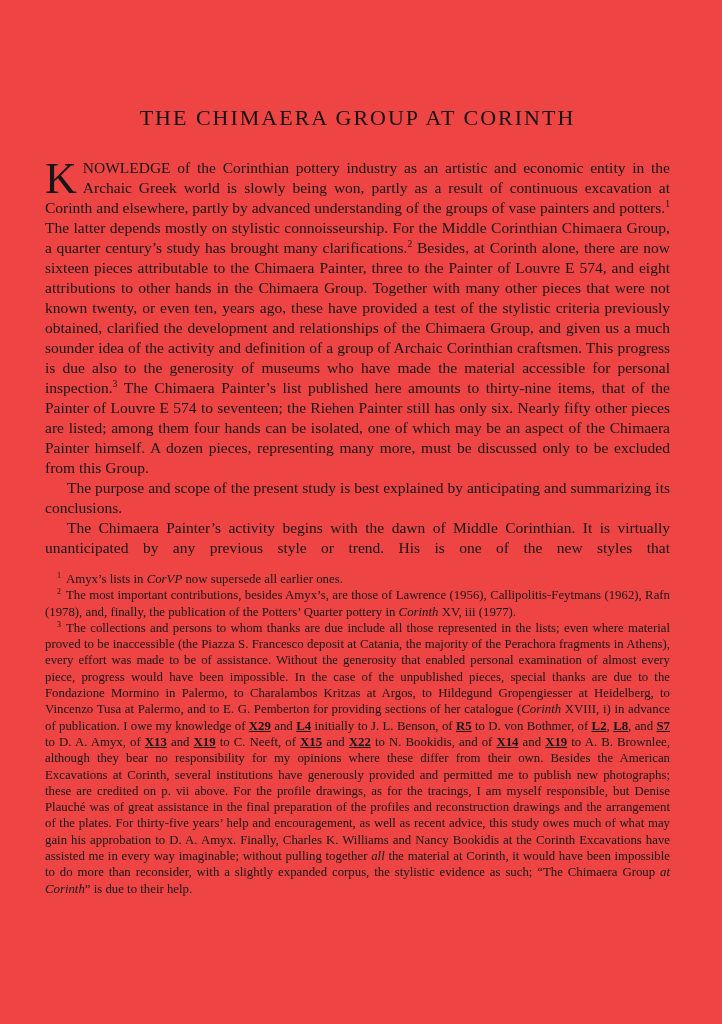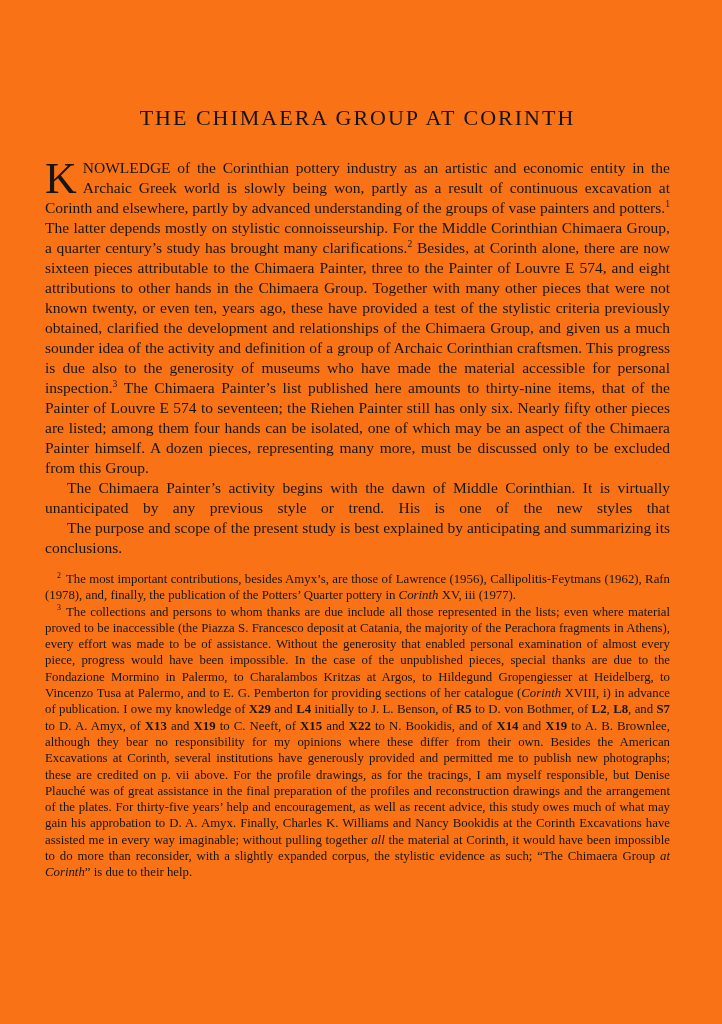--- a/index.html
+++ b/index.html
@@ -8,7 +8,7 @@
     width: 722px;
     height: 1024px;
     margin: 0 auto;
-    background: #f97316;
+    background: #ef4444;
     color: #161616;
     font-family: "Liberation Serif", "DejaVu Serif", serif;
     box-sizing: border-box;

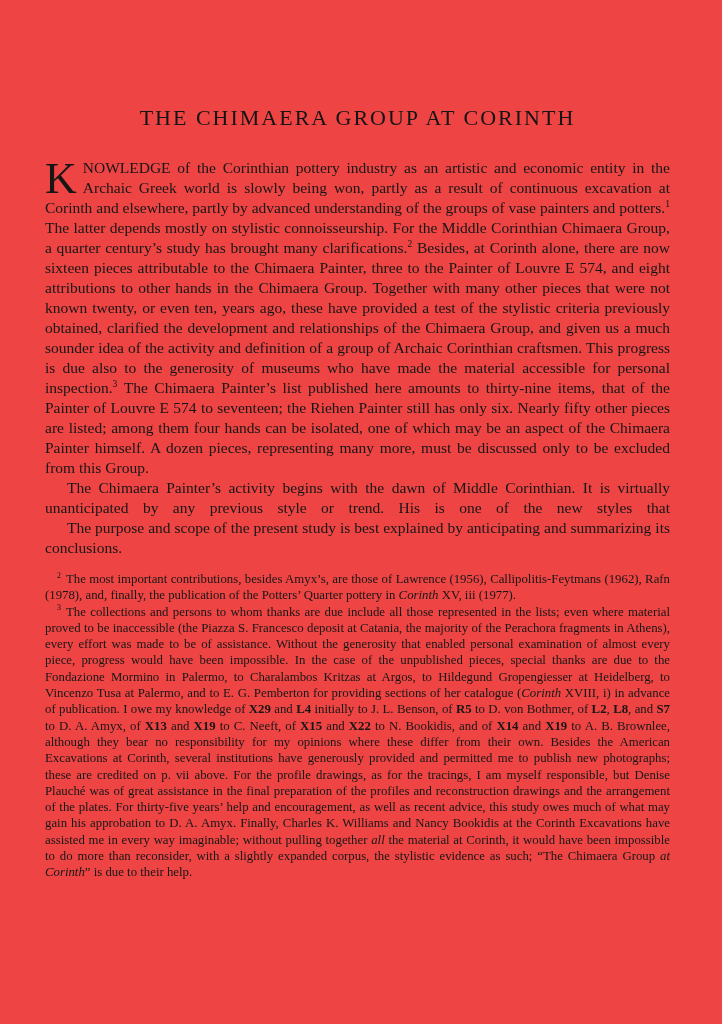--- a/index.html
+++ b/index.html
@@ -65,9 +65,9 @@
   <div class="body-text">
     <p class="para lead"><span class="dropcap">K</span><span><span>NOWLEDGE of the Corinthian pottery industry as an artistic and economic entity in the Archaic Greek world is slowly being won, partly as a result of continuous excavation at Corinth and elsewhere, partly by advanced understanding of the groups of vase painters and potters.</span><sup>1</sup><span> The latter depends mostly on stylistic connoisseurship. For the Middle Corinthian Chimaera Group, a quarter century’s study has brought many clarifications.</span><sup>2</sup><span> Besides, at Corinth alone, there are now sixteen pieces attributable to the Chimaera Painter, three to the Painter of Louvre E 574, and eight attributions to other hands in the Chimaera Group. Together with many other pieces that were not known twenty, or even ten, years ago, these have provided a test of the stylistic criteria previously obtained, clarified the development and relationships of the Chimaera Group, and given us a much sounder idea of the activity and definition of a group of Archaic Corinthian craftsmen. This progress is due also to the generosity of museums who have made the material accessible for personal inspection.</span><sup>3</sup><span> The Chimaera Painter’s list published here amounts to thirty-nine items, that of the Painter of Louvre E 574 to seventeen; the Riehen Painter still has only six. Nearly fifty other pieces are listed; among them four hands can be isolated, one of which may be an aspect of the Chimaera Painter himself. A dozen pieces, representing many more, must be discussed only to be excluded from this Group.</span></span></p>
 
+    <p class="para indent"><span><span>The purpose and scope of the present study is best explained by anticipating and summarizing its conclusions.</span></span></p>
+
     <p class="para indent continued"><span><span>The Chimaera Painter’s activity begins with the dawn of Middle Corinthian. It is virtually unanticipated by any previous style or trend. His is one of the new styles that</span></span></p>
-
-    <p class="para indent"><span><span>The purpose and scope of the present study is best explained by anticipating and summarizing its conclusions.</span></span></p>
   </div>
 
   <div class="footnotes">

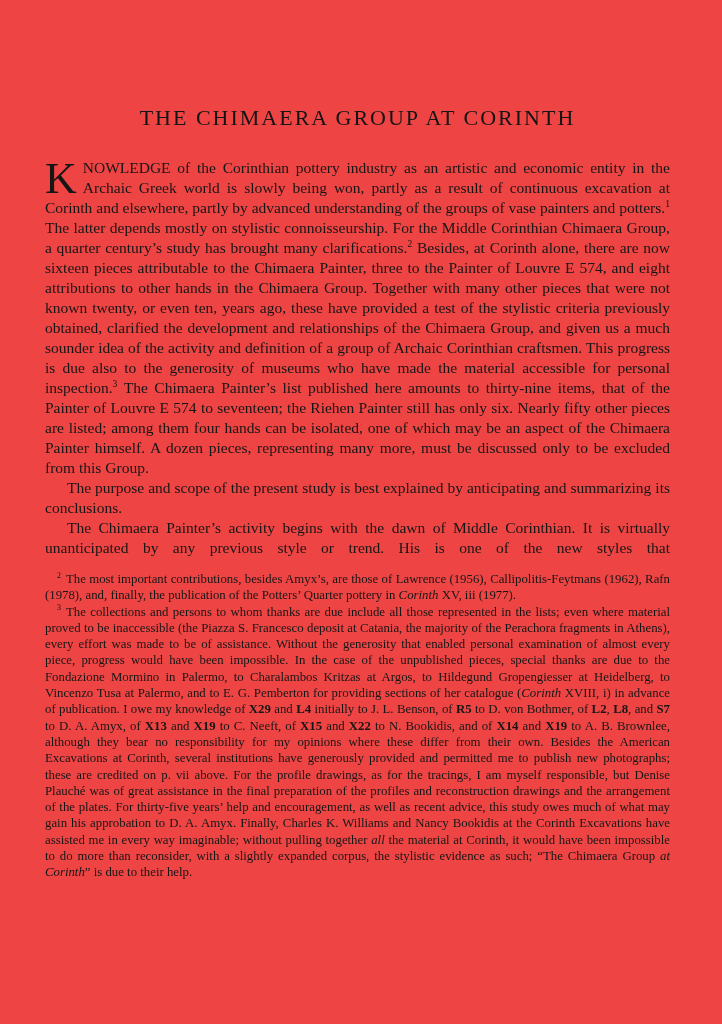--- a/index.html
+++ b/index.html
@@ -71,6 +71,7 @@
   </div>
 
   <div class="footnotes">
+    <p class="footnote"><sup class="fn-num">1</sup><span><span>Amyx’s lists in </span><span class="italic">CorVP</span><span> now supersede all earlier ones.</span></span></p>
 
     <p class="footnote"><sup class="fn-num">2</sup><span><span>The most important contributions, besides Amyx’s, are those of Lawrence (1956), Callipolitis-Feytmans (1962), Rafn (1978), and, finally, the publication of the Potters’ Quarter pottery in </span><span class="italic">Corinth</span><span> XV, iii (1977).</span></span></p>
 

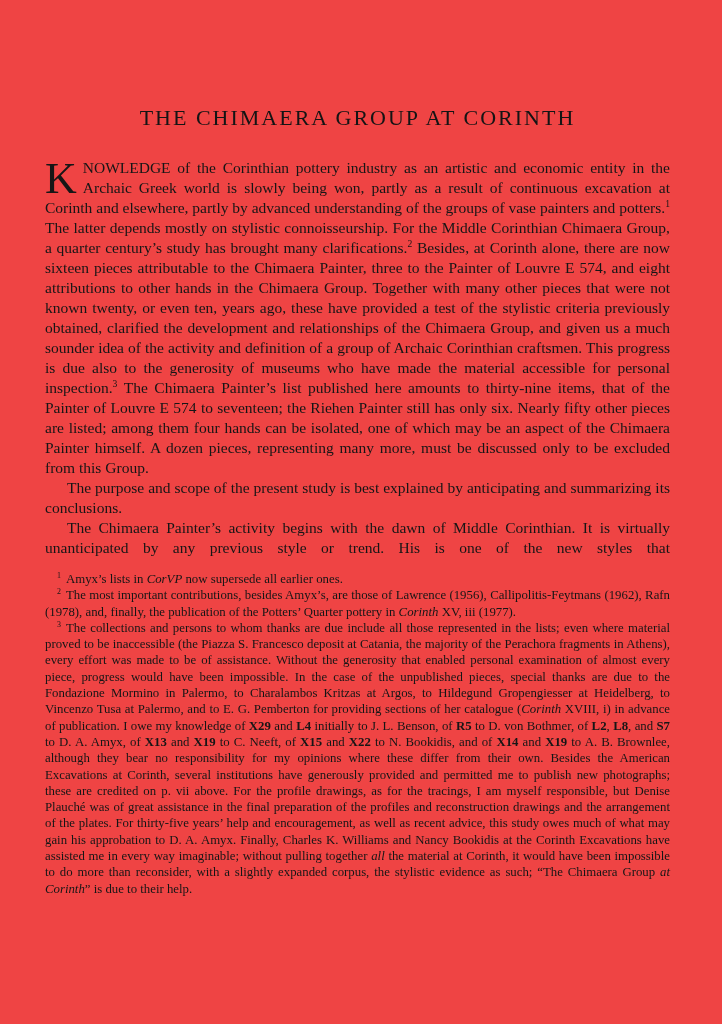--- a/index.html
+++ b/index.html
@@ -53,7 +53,7 @@
   .footnote { margin: 0; text-indent: 12px; }
   .footnote .fn-num { margin-right: 5px; }
   .italic { font-style: italic; }
-  .bold { font-weight: bold; }
+  .bold { font-weight: bold; text-decoration: underline; }
 </style>
 </head>
 <body>

